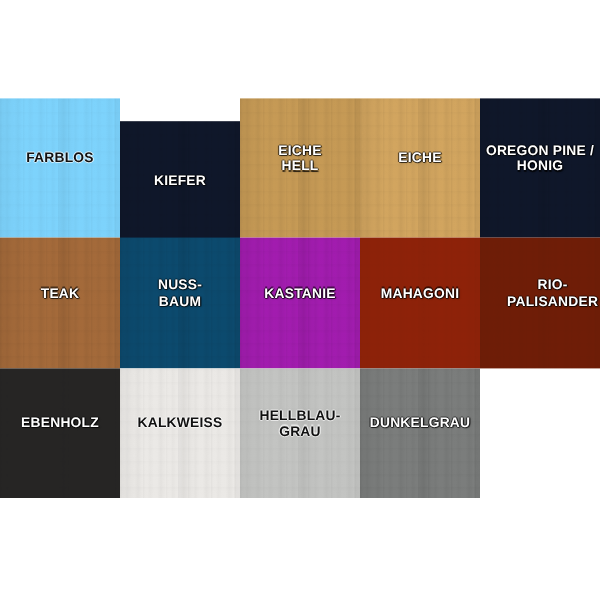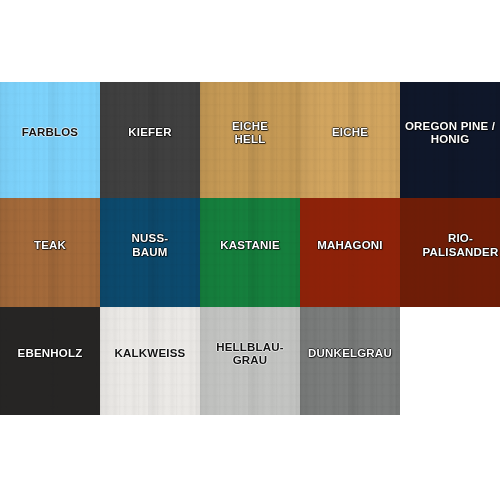--- a/index.html
+++ b/index.html
@@ -114,7 +114,7 @@
         <div class="grain grain-light"></div>
         <div class="swatch-label dark-text">FARBLOS</div>
       </div>
-      <div class="swatch" style="background: #404040;">
+      <div class="swatch" style="background: #0f172a; margin-top: 19px;">
         <div class="grain"></div>
         <div class="swatch-label">KIEFER</div>
       </div>

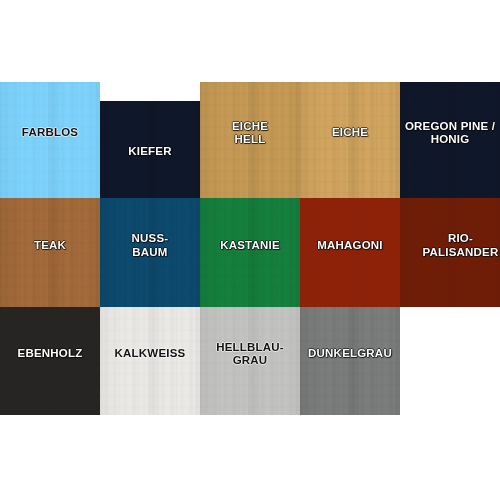--- a/index.html
+++ b/index.html
@@ -143,7 +143,7 @@
         <div class="swatch-label">NUSS-
 BAUM</div>
       </div>
-      <div class="swatch" style="background: #15803d;">
+      <div class="swatch" style="background: #a21caf;">
         <div class="grain"></div>
         <div class="swatch-label">KASTANIE</div>
       </div>

